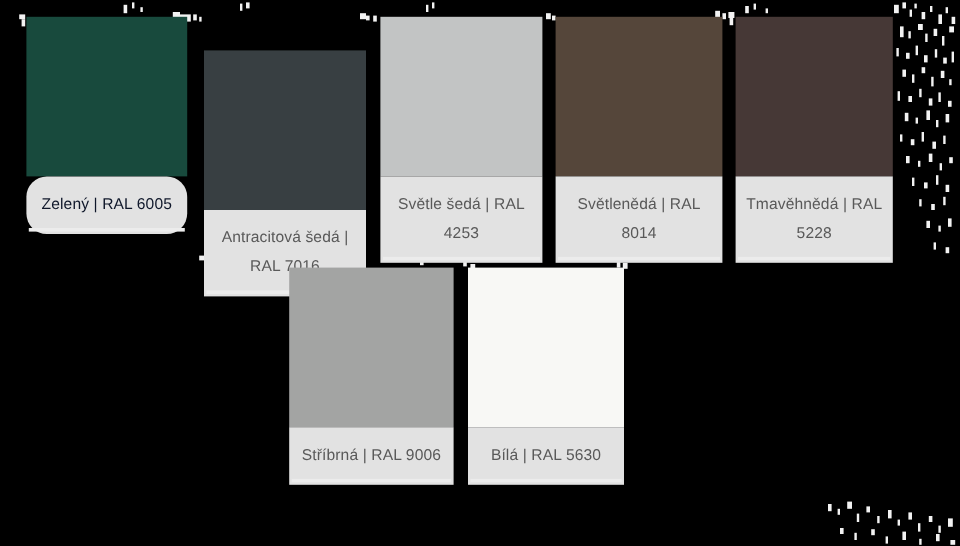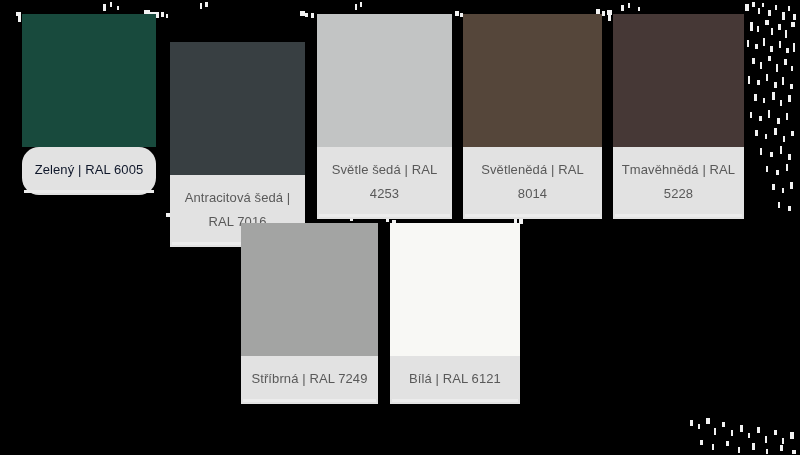--- a/index.html
+++ b/index.html
@@ -215,7 +215,7 @@
     </div>
     <div class="swatch-card" style="left: 241px; top: 223px; width: 137px;">
       <div class="swatch-chip" style="height: 133px; background: rgb(163, 164, 163);"></div>
-      <div class="swatch-caption" style="background: rgb(226, 226, 226); color: rgb(89, 89, 89);">Stříbrná | RAL 7249</div>
+      <div class="swatch-caption" style="background: rgb(226, 226, 226); color: rgb(89, 89, 89);">Stříbrná | RAL 9006</div>
       <div class="caption-footline"></div>
     </div>
     <div class="swatch-card" style="left: 390px; top: 223px; width: 130px;">

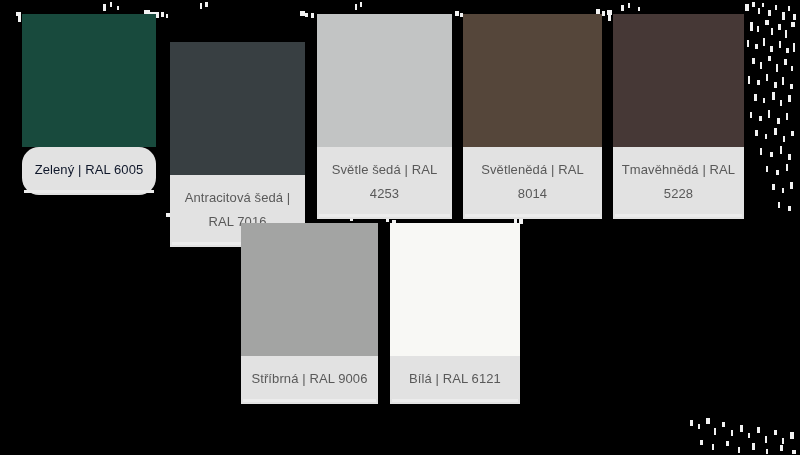--- a/index.html
+++ b/index.html
@@ -220,7 +220,7 @@
     </div>
     <div class="swatch-card" style="left: 390px; top: 223px; width: 130px;">
       <div class="swatch-chip" style="height: 133px; background: rgb(248, 248, 245);"></div>
-      <div class="swatch-caption" style="background: rgb(226, 226, 226); color: rgb(89, 89, 89); white-space: nowrap; padding-left: 4px; padding-right: 4px;">Bílá | RAL 6121</div>
+      <div class="swatch-caption" style="background: rgb(226, 226, 226); color: rgb(89, 89, 89); white-space: nowrap; padding-left: 4px; padding-right: 4px;">Bílá | RAL 5630</div>
       <div class="caption-footline"></div>
     </div>
   </div>

